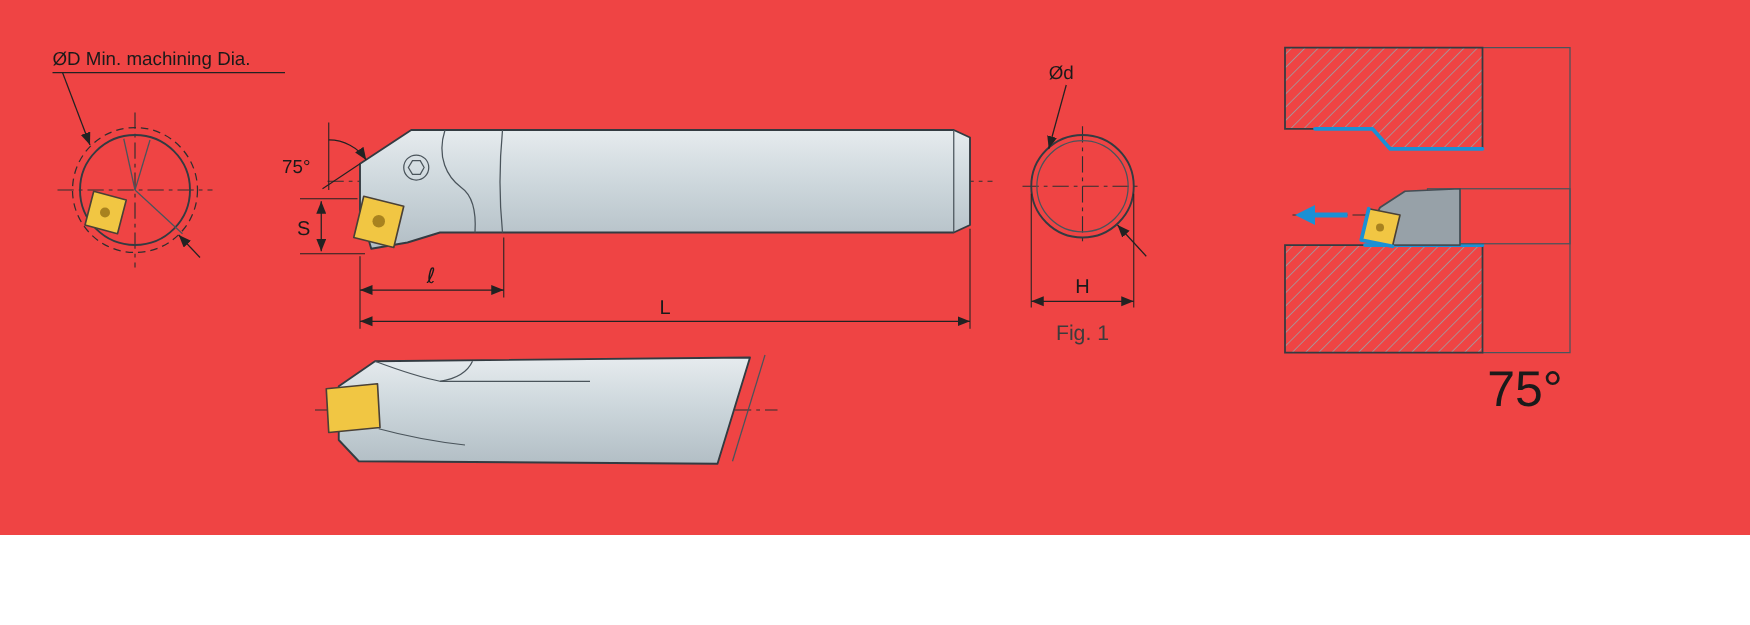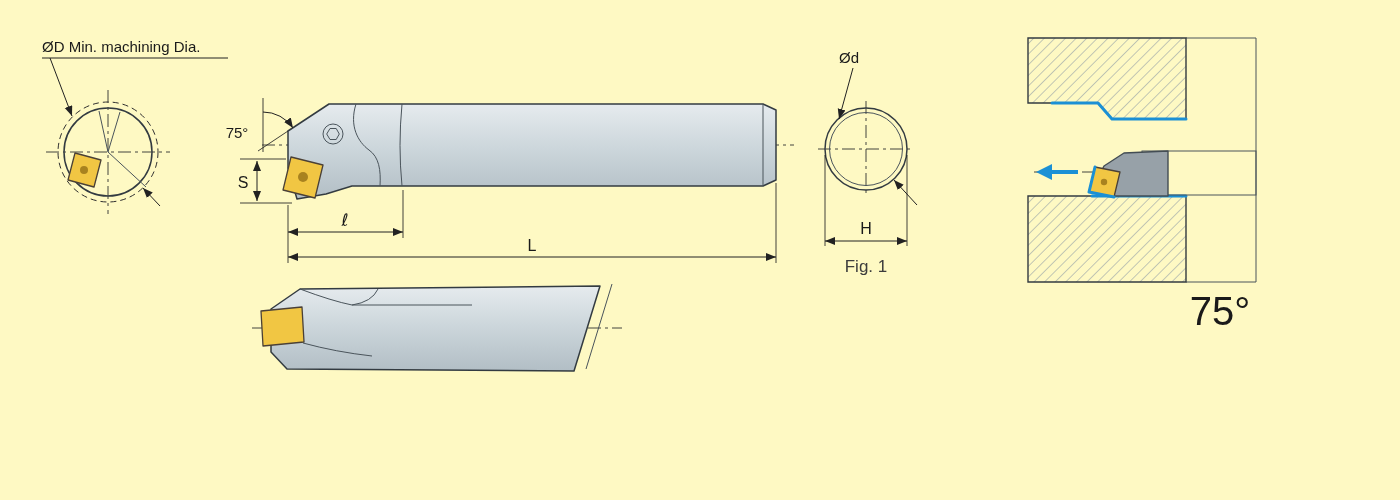--- a/index.html
+++ b/index.html
@@ -3,7 +3,7 @@
 <meta charset="utf-8">
 <style>
   html,body{margin:0;padding:0;background:#ffffff}
-  .stage{width:1400px;height:500px;position:relative;background:#fef9c3;overflow:hidden}
+  .stage{width:1400px;height:428px;position:relative;background:#ef4444;overflow:hidden}
   text{font-family:"Liberation Sans",sans-serif;fill:#1a1a1a}
   .lbl{font-size:15px}
   .dimtxt{font-size:16px}

